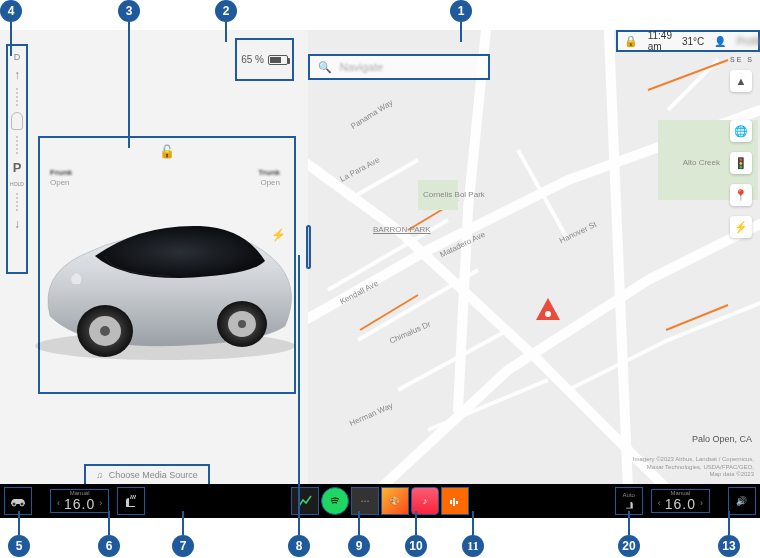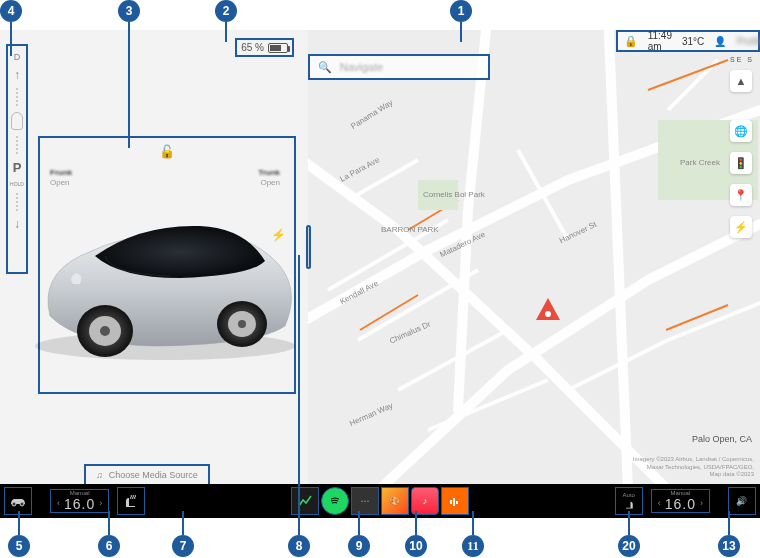--- a/index.html
+++ b/index.html
@@ -12,7 +12,7 @@
   .status-bar .spacer { flex: 1; }
   .lock-i, .wifi-i, .clock-i { font-size: 11px; }
   .profile-blur { filter: blur(2px); color: #888; }
-  .battery { position: absolute; right: 14px; top: 8px; font-size: 10px; color: #555; display: flex; align-items: flex-end; gap: 4px; border: 2px solid #1e5a9c; padding: 2px 4px; }
+  .battery { position: absolute; right: 14px; top: 8px; font-size: 10px; color: #555; display: flex; align-items: flex-end; gap: 4px; border: 2px solid #1e5a9c; padding: 14px 4px; }
   .batt-ic { width: 20px; height: 10px; border: 1px solid #555; border-radius: 2px; position: relative; }
   .batt-ic::after { content: ""; position: absolute; right: -3px; top: 2px; width: 2px; height: 6px; background: #555; border-radius: 0 1px 1px 0; }
   .batt-fill { position: absolute; left: 1px; top: 1px; bottom: 1px; width: 60%; background: #555; }

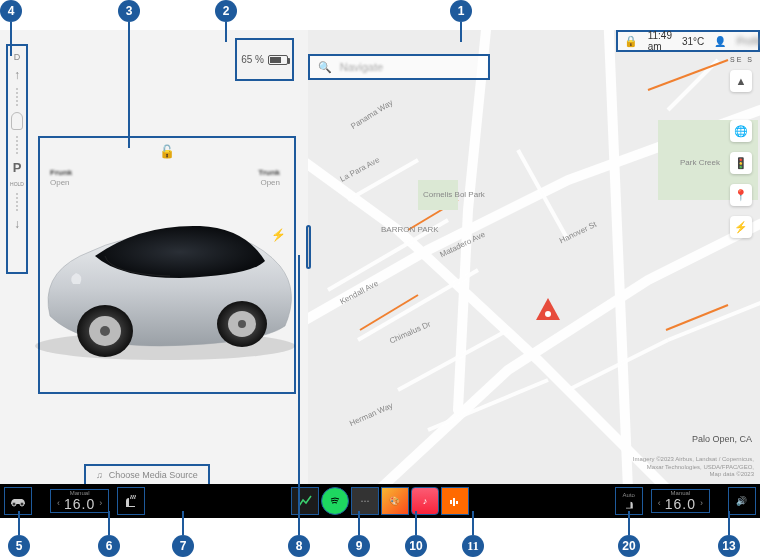--- a/index.html
+++ b/index.html
@@ -219,7 +219,7 @@
 
       <div class="maplbl" style="left:73px; top:195px;">BARRON PARK</div>
       <div class="maplbl" style="left:115px; top:160px;">Cornelis Bol Park</div>
-      <div class="maplbl" style="right:40px; top:128px;">Park Creek</div>
+      <div class="maplbl" style="right:40px; top:128px;">Alto Creek</div>
       <div class="maplbl" style="left:30px; top:135px; transform:rotate(-28deg);">La Para Ave</div>
       <div class="maplbl" style="left:130px; top:210px; transform:rotate(-26deg);">Matadero Ave</div>
       <div class="maplbl" style="left:30px; top:258px; transform:rotate(-28deg);">Kendall Ave</div>

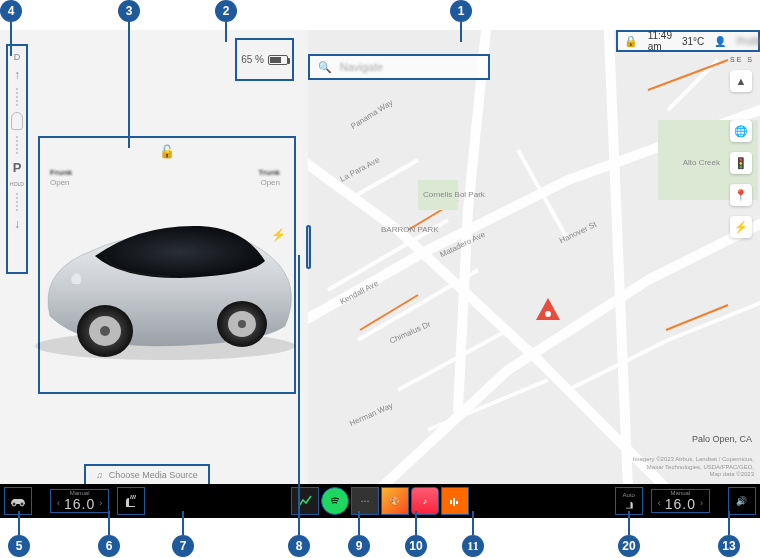--- a/index.html
+++ b/index.html
@@ -217,7 +217,7 @@
         <circle cx="240" cy="284" r="3" fill="#fff"></circle>
       </svg>
 
-      <div class="maplbl" style="left:73px; top:195px;">BARRON PARK</div>
+      <div class="maplbl" style="left:65px; top:195px;text-decoration:underline;">BARRON PARK</div>
       <div class="maplbl" style="left:115px; top:160px;">Cornelis Bol Park</div>
       <div class="maplbl" style="right:40px; top:128px;">Alto Creek</div>
       <div class="maplbl" style="left:30px; top:135px; transform:rotate(-28deg);">La Para Ave</div>

